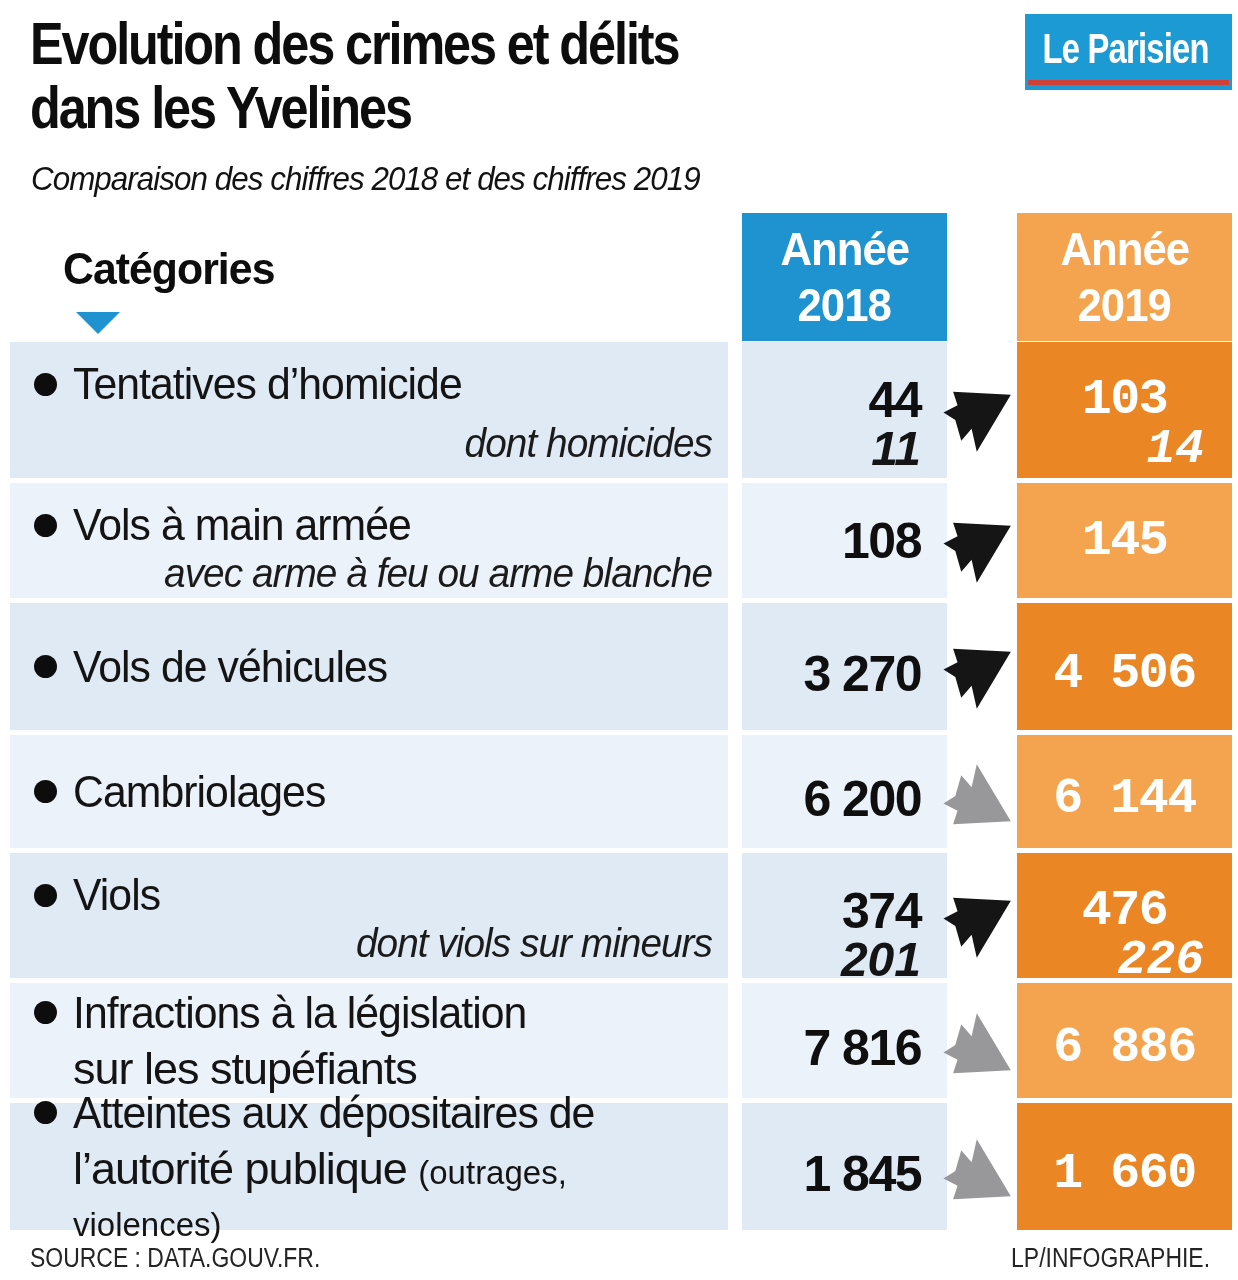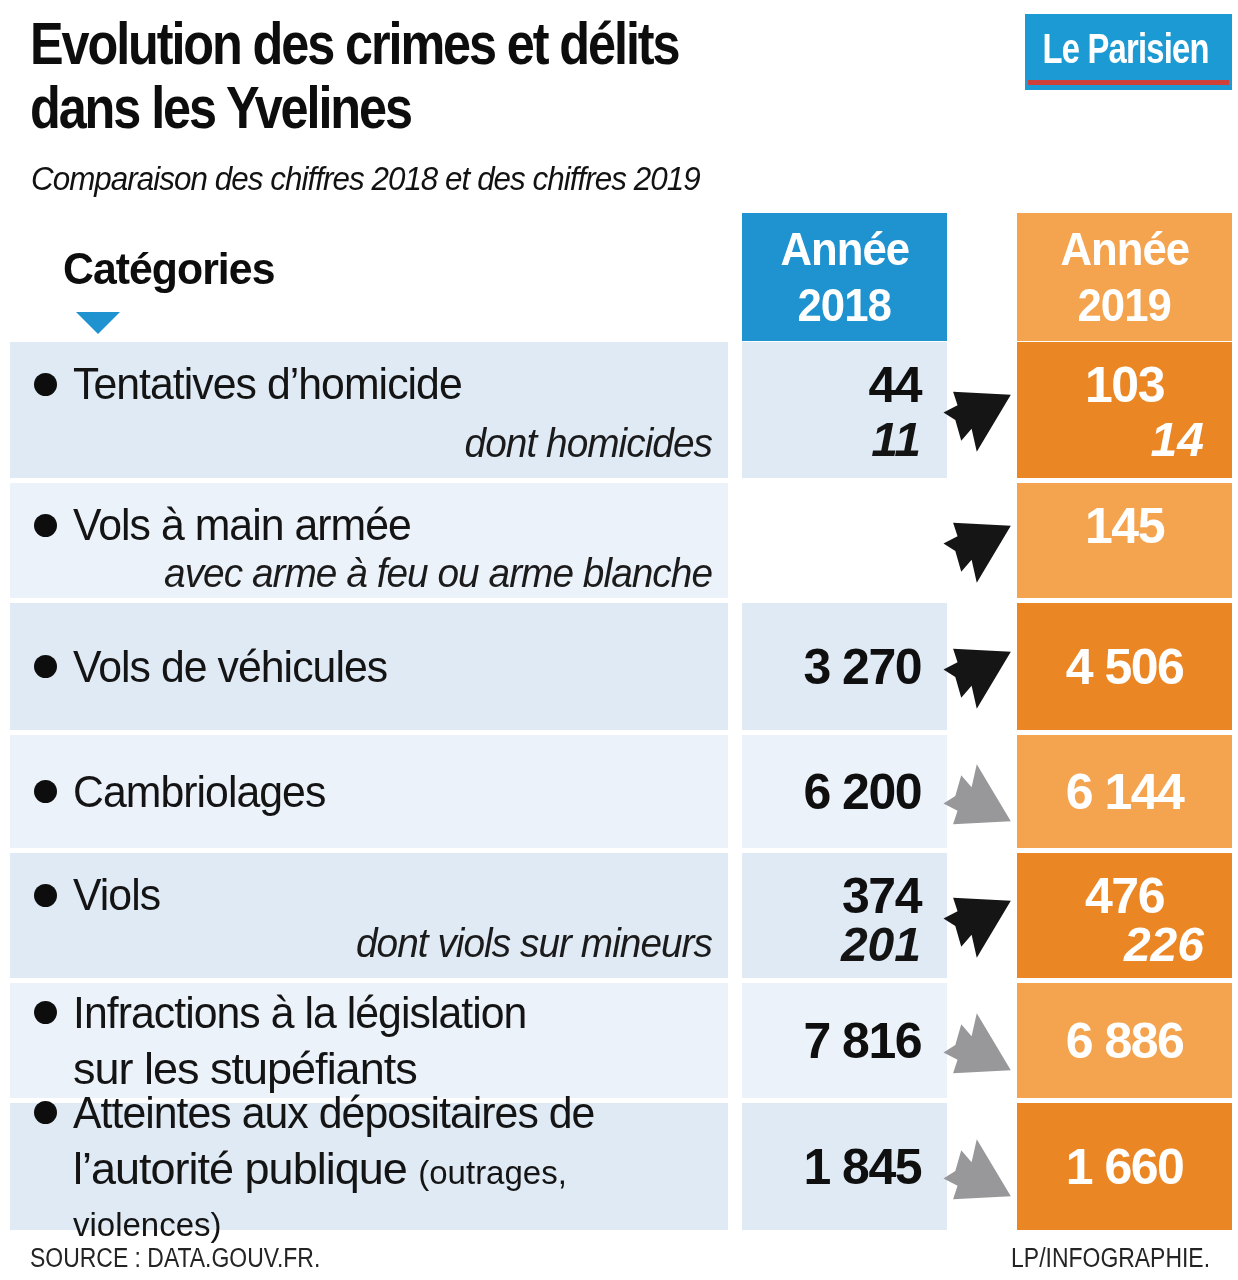--- a/index.html
+++ b/index.html
@@ -45,7 +45,7 @@
   .cell.v2019{left:1017px;width:215px;display:flex;flex-direction:column;align-items:center;
         justify-content:center;color:#fff;}
   .row.has-sub .cell.v2019{justify-content:space-between;padding-top:18px;padding-bottom:14px;}
-  .v-main{font-size:50px;font-weight:700;line-height:1;letter-spacing:-1.5px;color:#0f0f0f;white-space:nowrap;}
+  .v-main{font-size:50px;font-weight:700;line-height:1;letter-spacing:-1.5px;color:#0f0f0f;white-space:nowrap;margin-top:15px;}
   .cell.v2019 .v-main{color:#ffffff;}
   .v-sub{font-size:48px;font-weight:700;font-style:italic;line-height:1;color:#141414;}
   .cell.v2019 .v-sub{color:#ffffff;align-self:flex-end;padding-right:28px;}

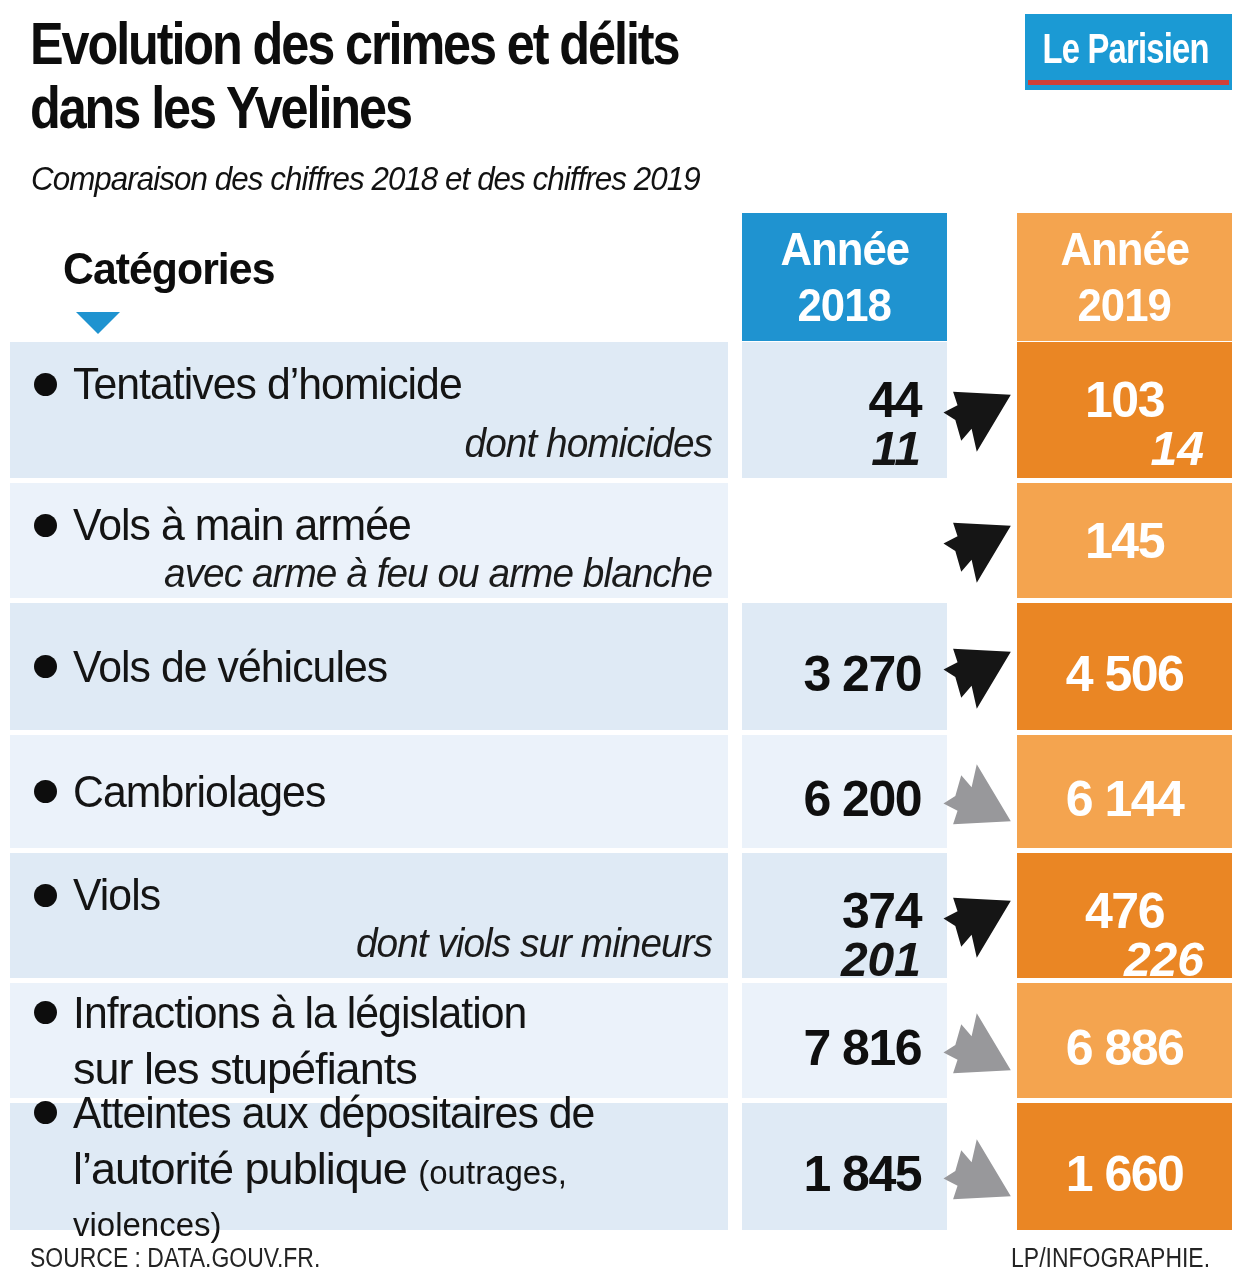--- a/index.html
+++ b/index.html
@@ -43,7 +43,7 @@
         justify-content:center;padding-right:26px;}
   .row.has-sub .cell.v2018{justify-content:space-between;padding-top:18px;padding-bottom:14px;}
   .cell.v2019{left:1017px;width:215px;display:flex;flex-direction:column;align-items:center;
-        justify-content:center;color:#fff;}
+        justify-content:center;color:#fff;font-family:Liberation Mono, monospace;}
   .row.has-sub .cell.v2019{justify-content:space-between;padding-top:18px;padding-bottom:14px;}
   .v-main{font-size:50px;font-weight:700;line-height:1;letter-spacing:-1.5px;color:#0f0f0f;white-space:nowrap;margin-top:15px;}
   .cell.v2019 .v-main{color:#ffffff;}

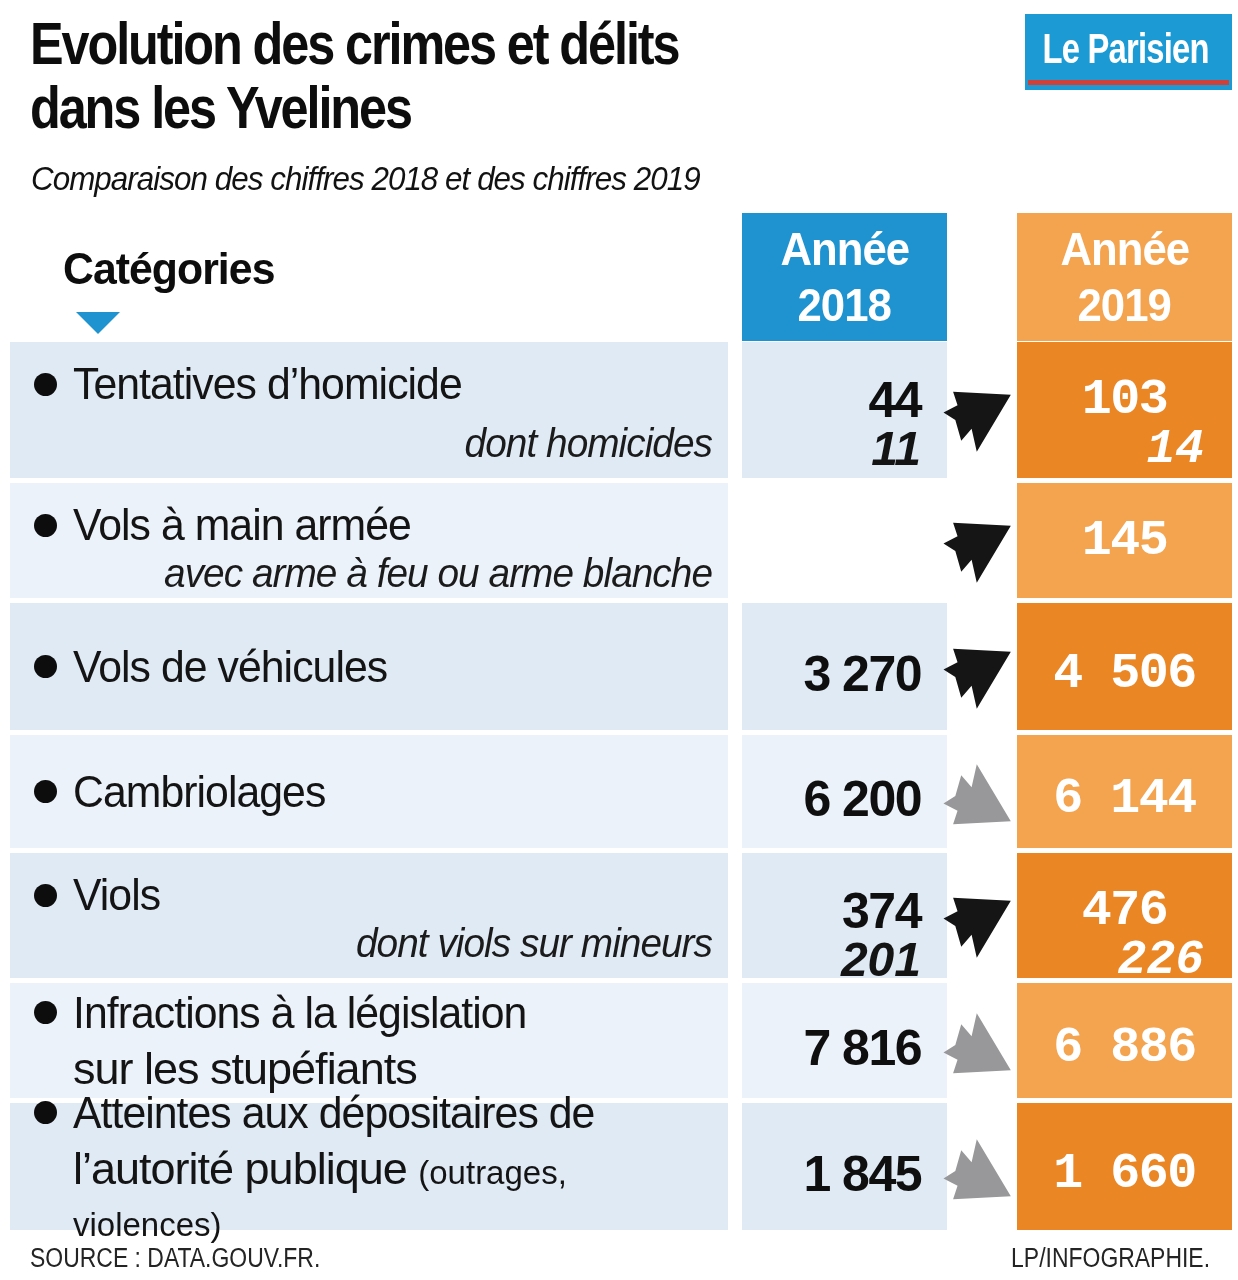--- a/index.html
+++ b/index.html
@@ -123,6 +123,10 @@
 
       <div class="cat-sub">avec arme à feu ou arme blanche</div>
     </div>
+    <div class="cell v2018 bg-blue">
+      <span class="v-main v2018-main">108</span>
+
+    </div>
     <div class="cell arrow-zone">
       <svg class="trend-arrow" width="74" height="100" viewBox="0 0 100 100">
         <polygon points="15,16 93,20 47,97 40,66 26,82 18,54 2,44 21,34" fill="#151515"></polygon>

